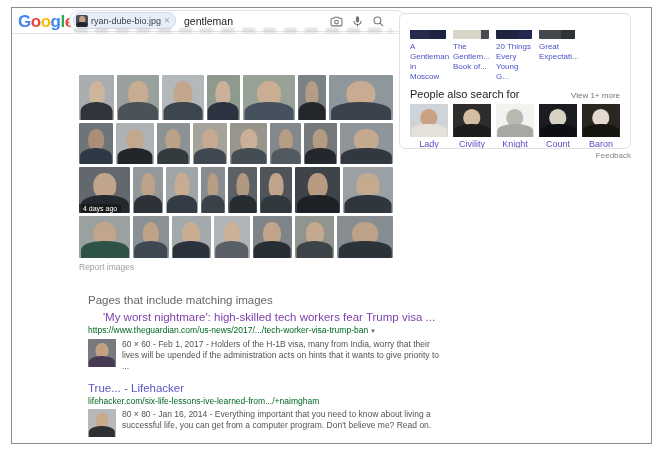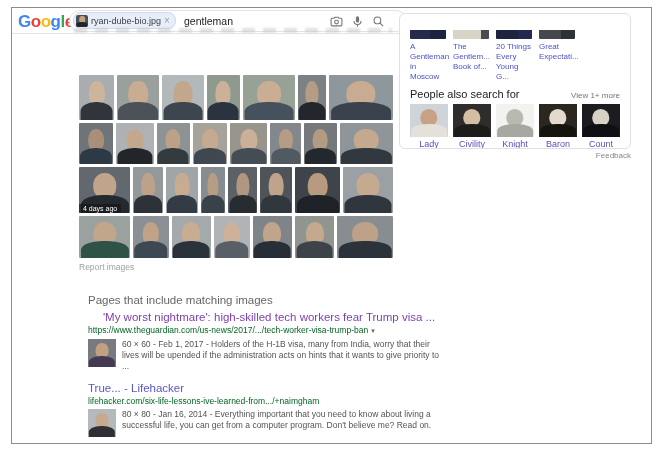--- a/index.html
+++ b/index.html
@@ -203,12 +203,12 @@
           <div class="person-label">Knight</div>
         </div>
         <div class="person">
+          <div class="portrait" style="--bg: #1b1c20; --coat: #0e0f12; --skin: #d8d2c6;"></div>
+          <div class="person-label">Count</div>
+        </div>
+        <div class="person">
           <div class="portrait" style="--bg: #2a2620; --coat: #16140f; --skin: #e3d9cf;"></div>
           <div class="person-label">Baron</div>
-        </div>
-        <div class="person">
-          <div class="portrait" style="--bg: #1b1c20; --coat: #0e0f12; --skin: #d8d2c6;"></div>
-          <div class="person-label">Count</div>
         </div>
       </div>
   </div>

